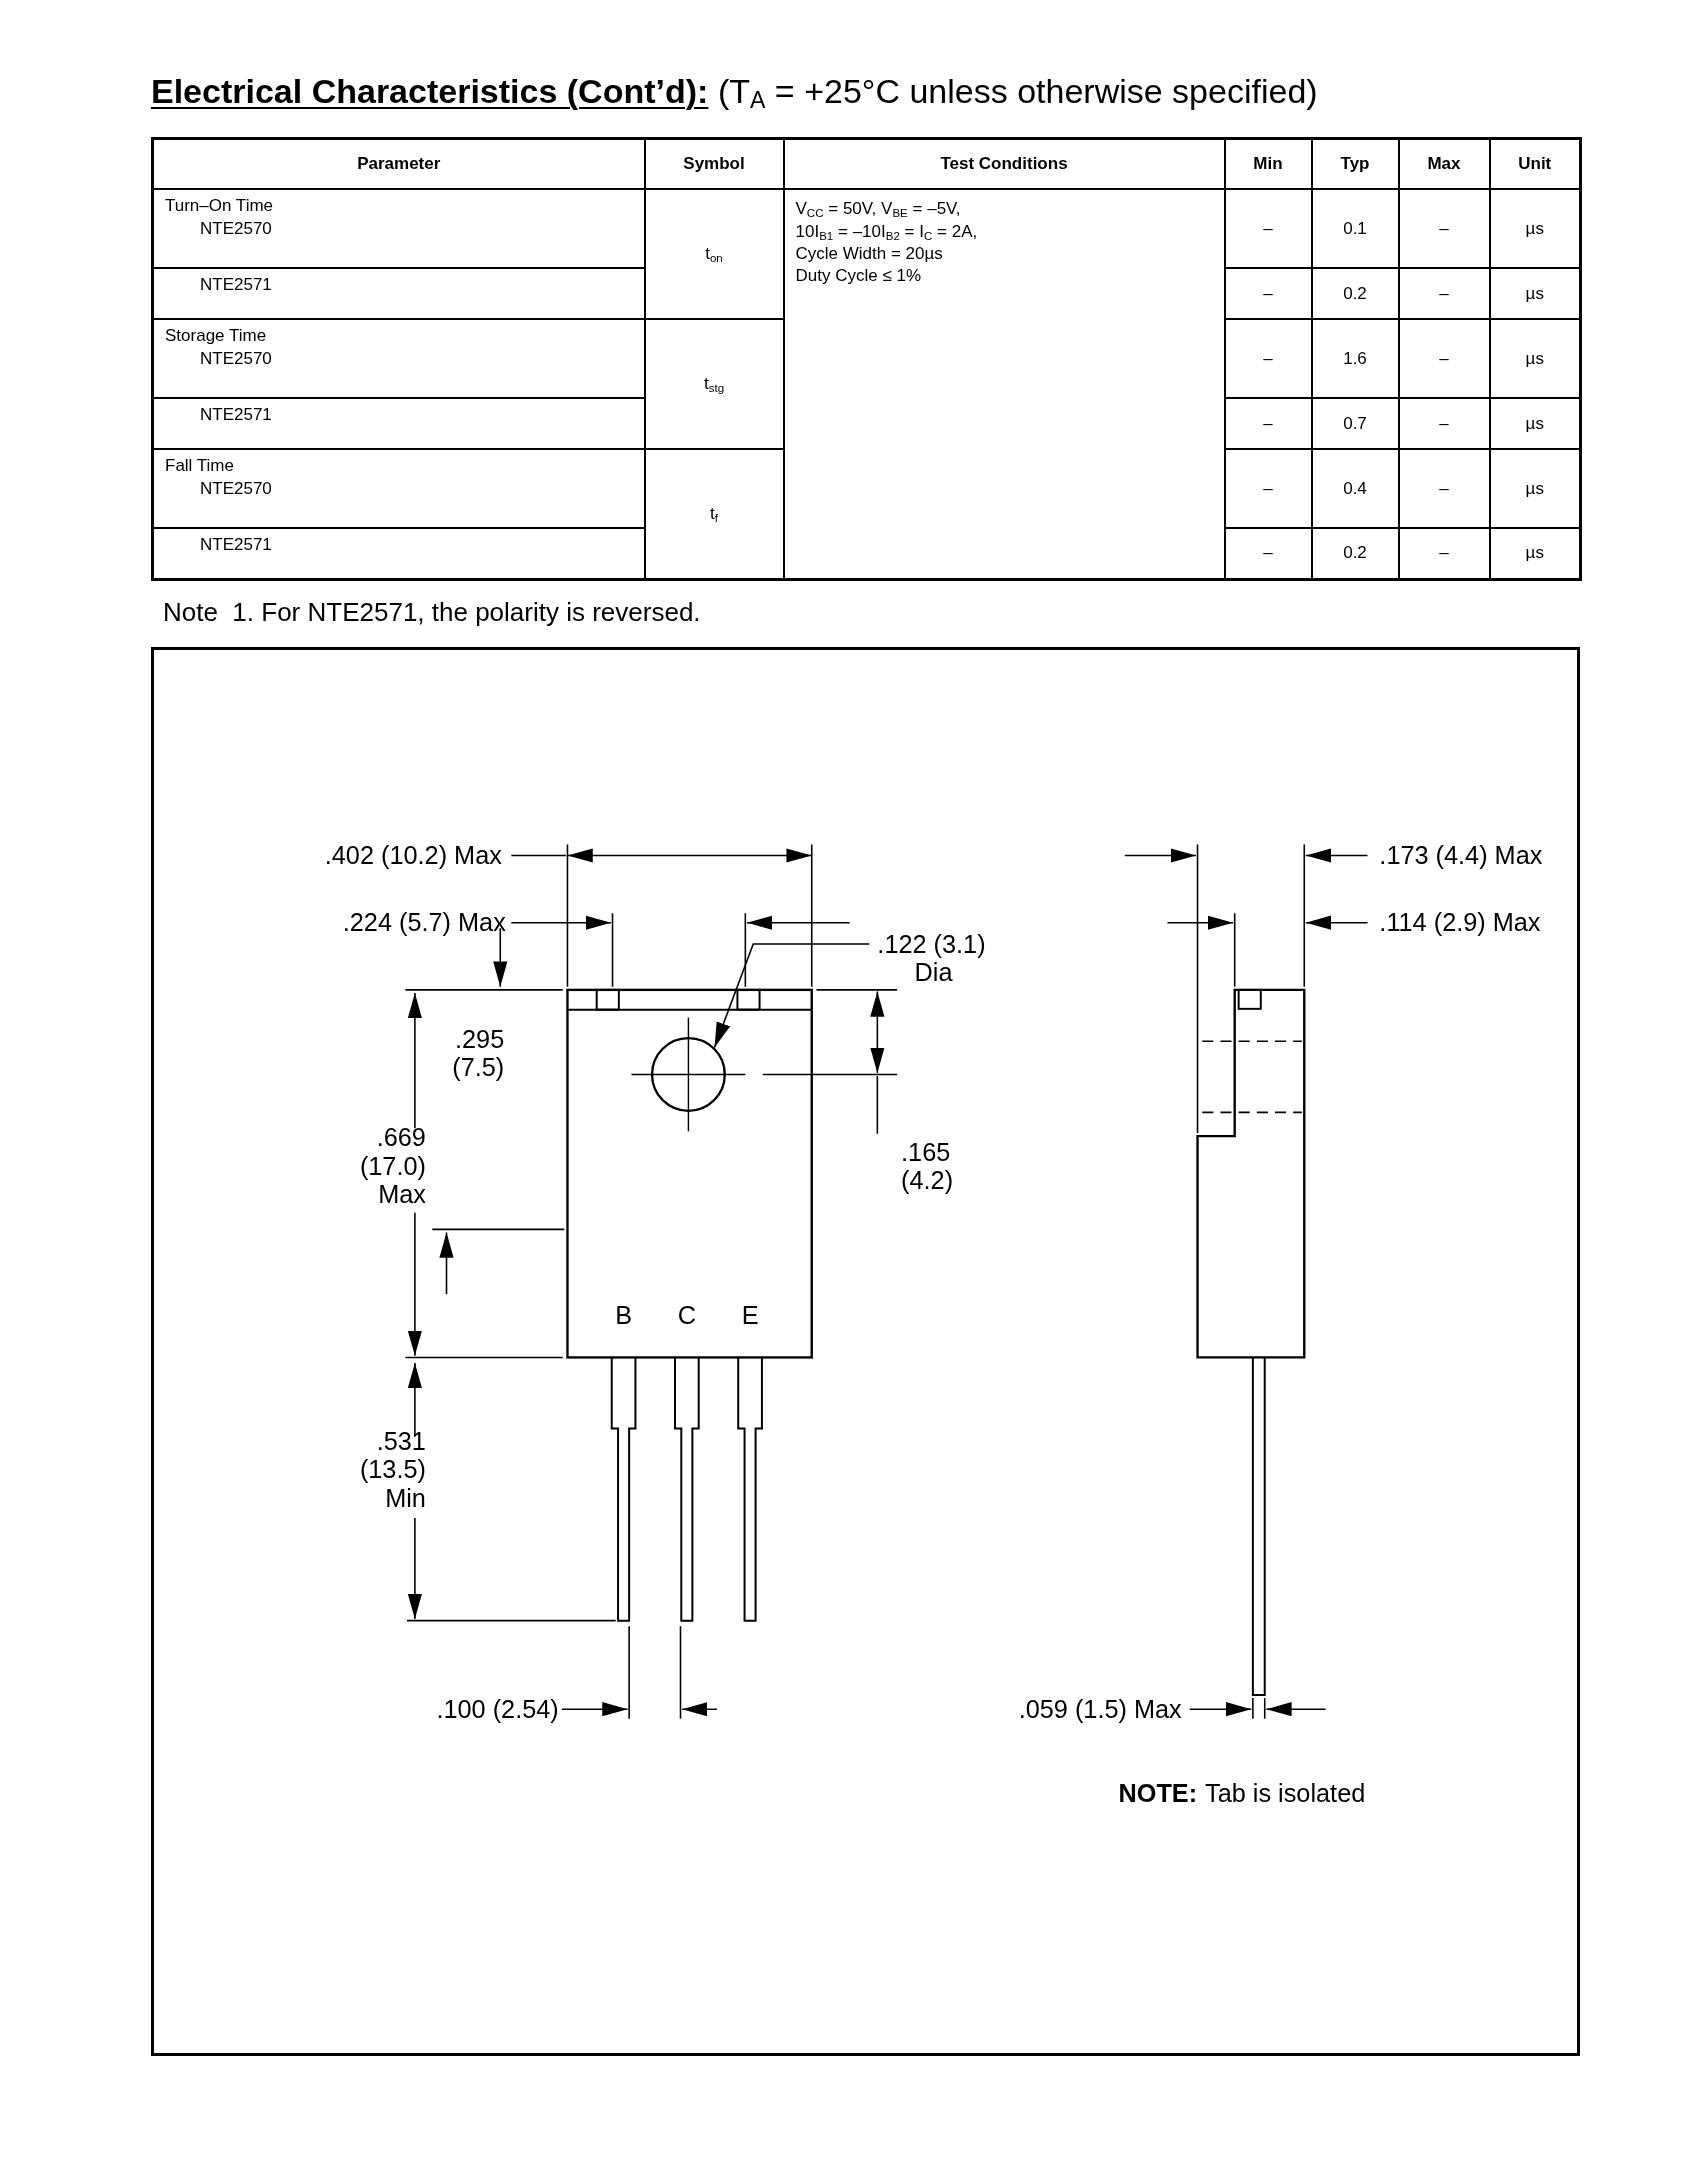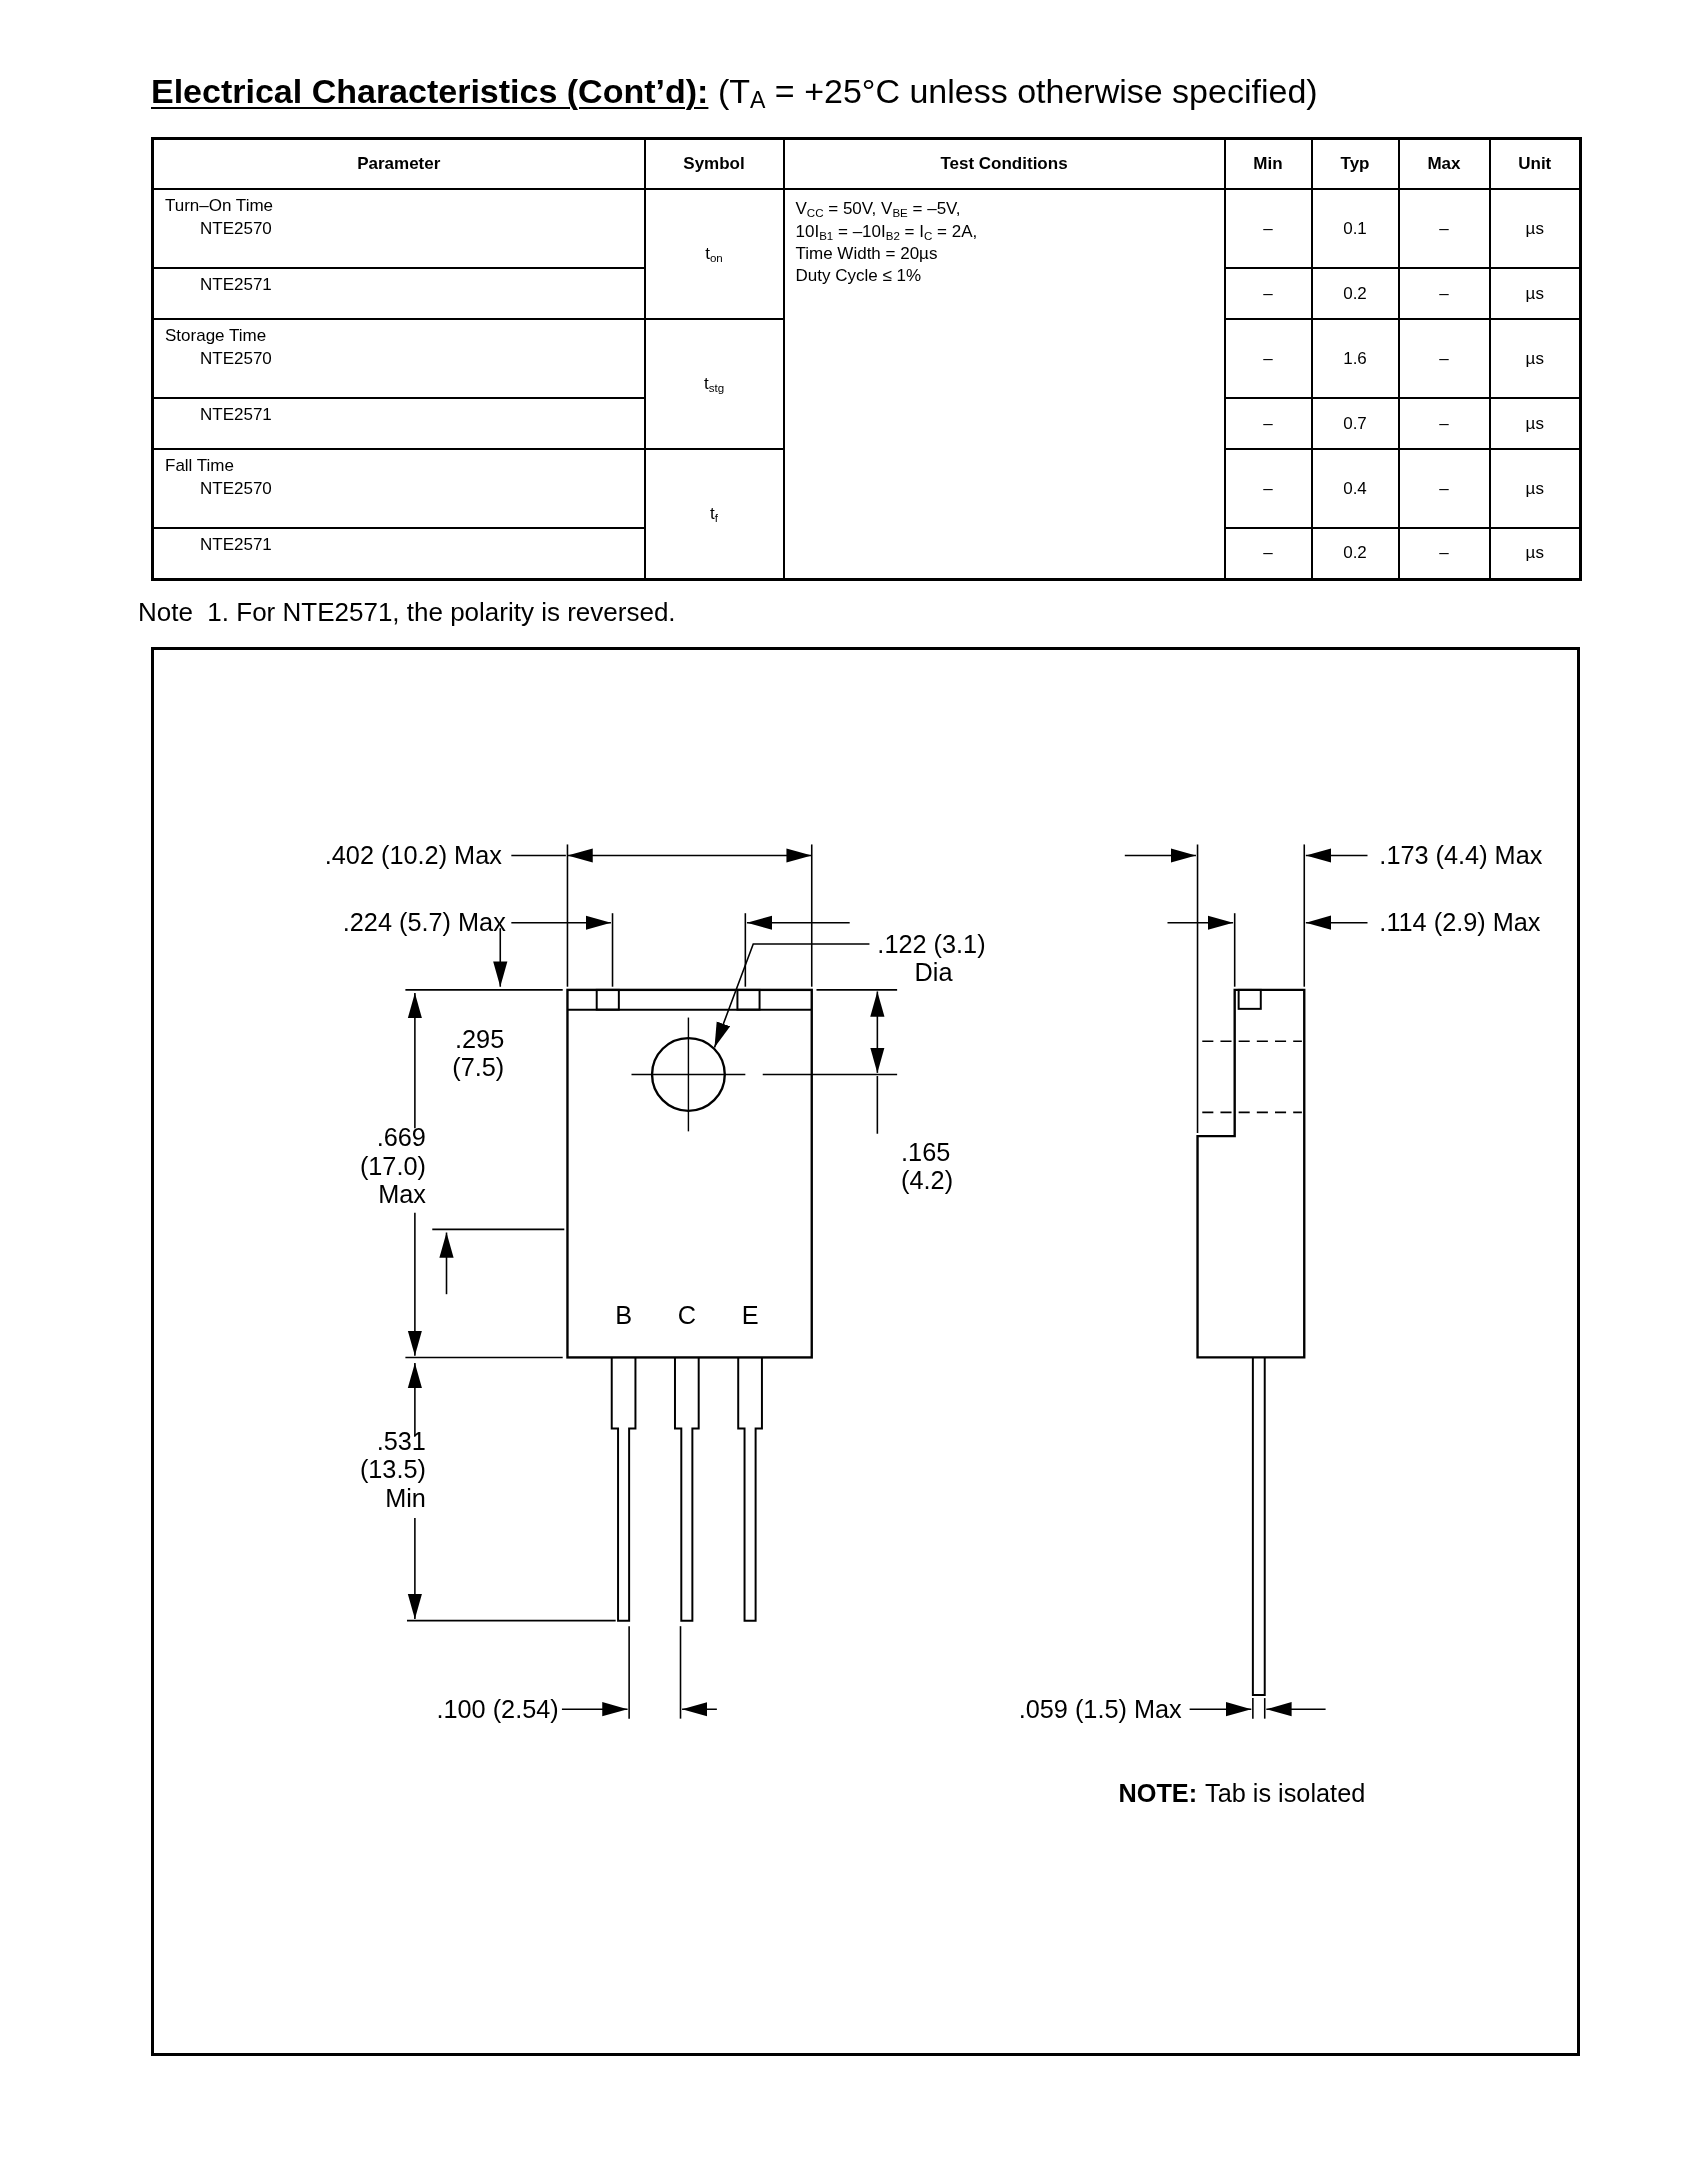--- a/index.html
+++ b/index.html
@@ -80,7 +80,7 @@
       <td class="cond" rowspan="6">
         <div><span>V</span><span class="sub">CC</span><span> = 50V, V</span><span class="sub">BE</span><span> = –5V,</span></div>
         <div><span>10I</span><span class="sub">B1</span><span> = –10I</span><span class="sub">B2</span><span> = I</span><span class="sub">C</span><span> = 2A,</span></div>
-        <div><span>Time Width = 20µs</span></div>
+        <div><span>Cycle Width = 20µs</span></div>
         <div><span>Duty Cycle ≤ 1%</span></div>
       </td>
       <td class="val">–</td>

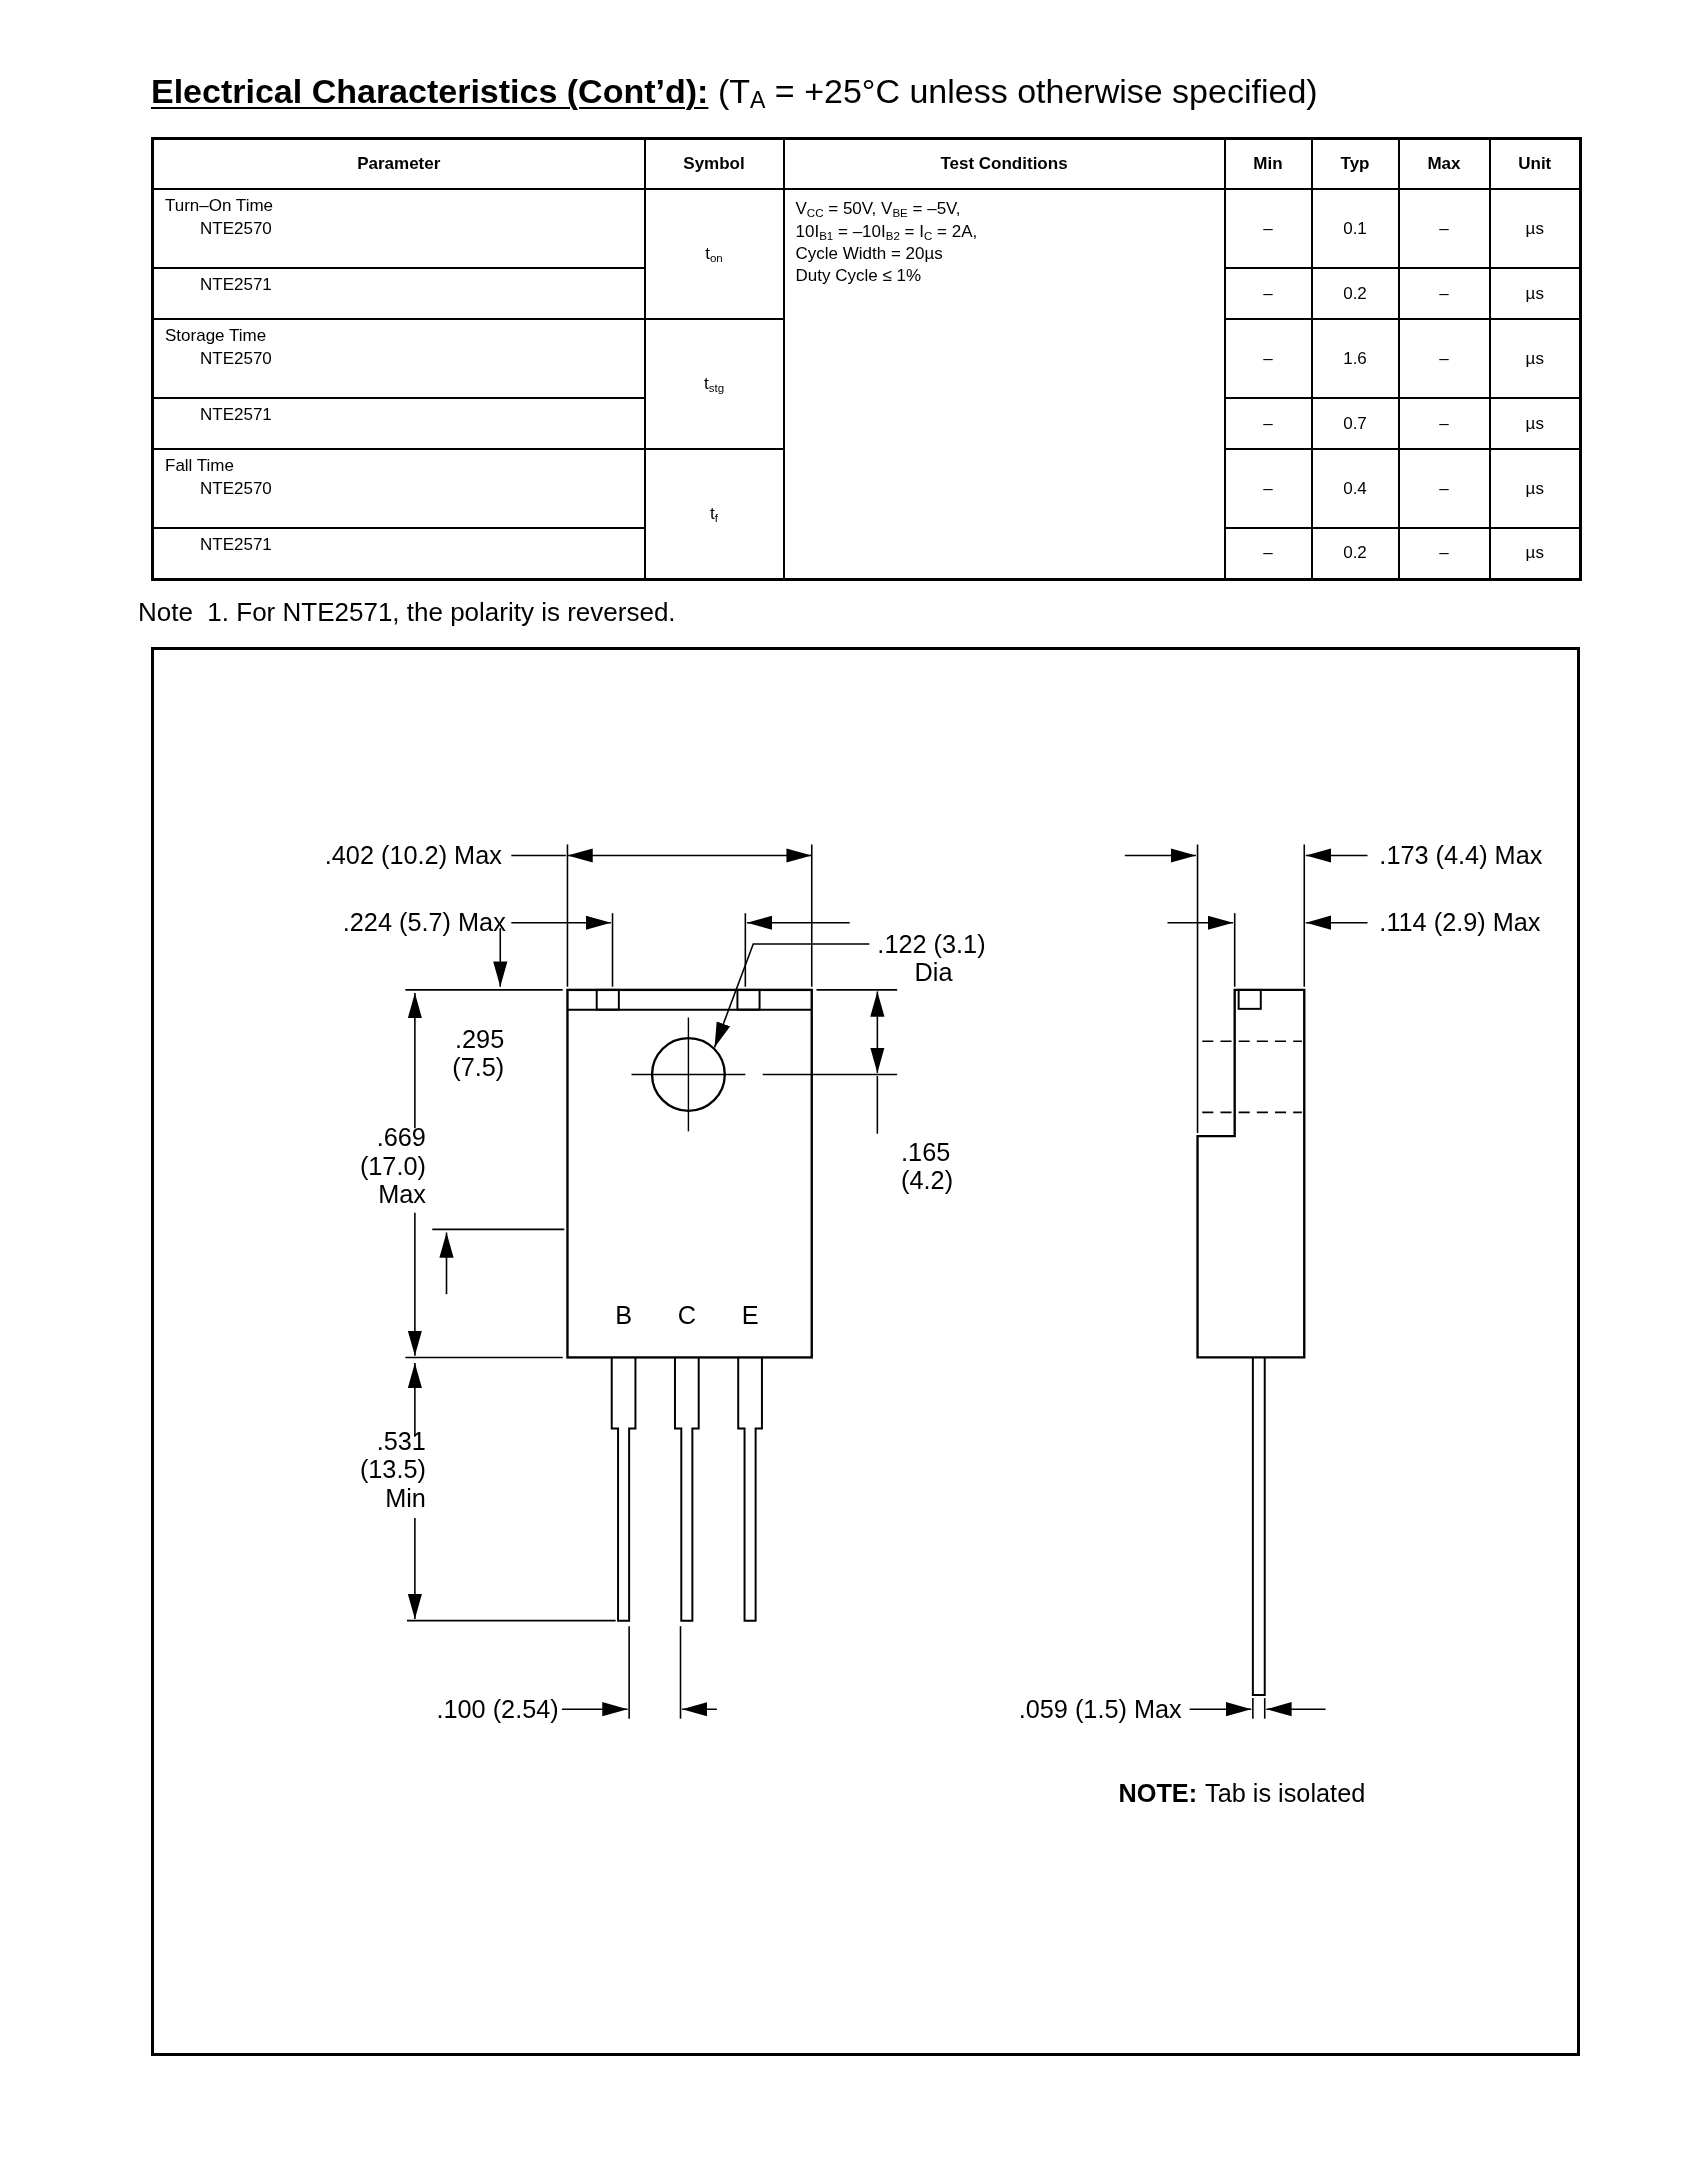--- a/index.html
+++ b/index.html
@@ -32,7 +32,7 @@
   td.val{text-align:center;vertical-align:middle;}
 
   
-  .note-line{position:absolute;left:138px;top:597px;font-size:26px;}
+  .note-line{position:absolute;left:163px;top:597px;font-size:26px;}
 
   
   .draw-box{

